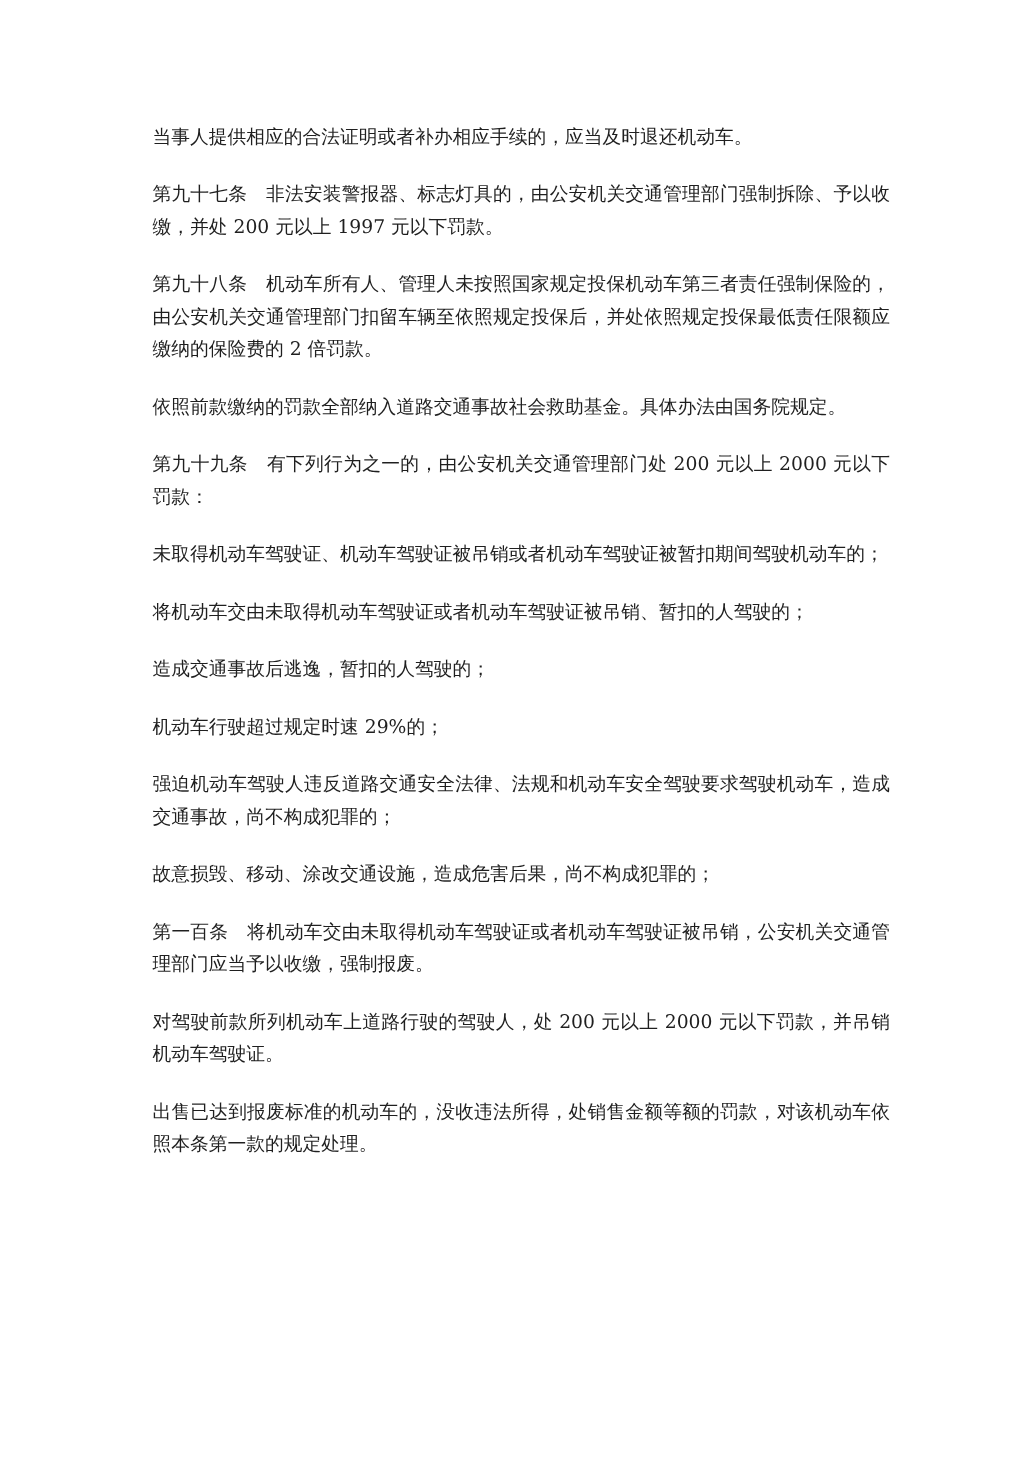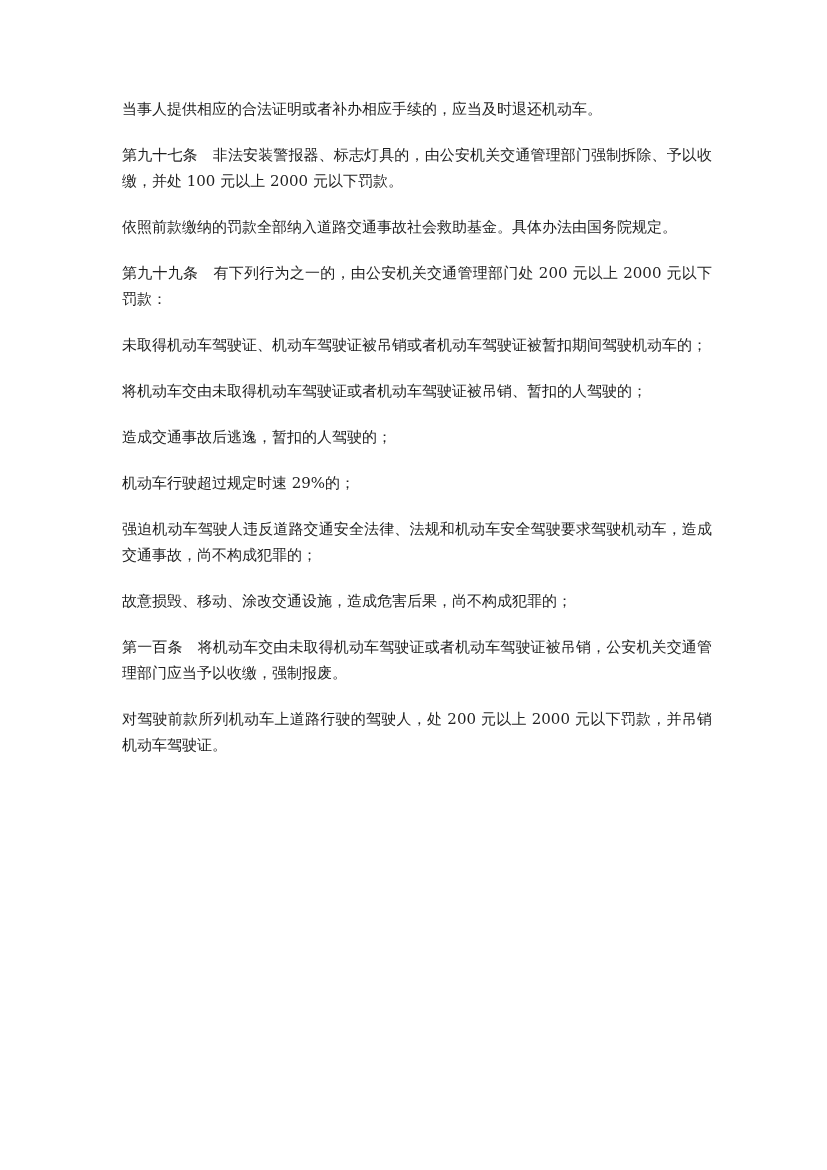--- a/index.html
+++ b/index.html
@@ -37,7 +37,7 @@
 <div class="page">
   <div class="content">
     <p>当事人提供相应的合法证明或者补办相应手续的，应当及时退还机动车。</p>
-    <p>第九十七条　非法安装警报器、标志灯具的，由公安机关交通管理部门强制拆除、予以收缴，并处 100 元以上 2000 元以下罚款。</p>
+    <p>第九十七条　非法安装警报器、标志灯具的，由公安机关交通管理部门强制拆除、予以收缴，并处 200 元以上 1997 元以下罚款。</p>
     <p>依照前款缴纳的罚款全部纳入道路交通事故社会救助基金。具体办法由国务院规定。</p>
     <p>第九十九条　有下列行为之一的，由公安机关交通管理部门处 200 元以上 2000 元以下罚款：</p>
     <p>未取得机动车驾驶证、机动车驾驶证被吊销或者机动车驾驶证被暂扣期间驾驶机动车的；</p>

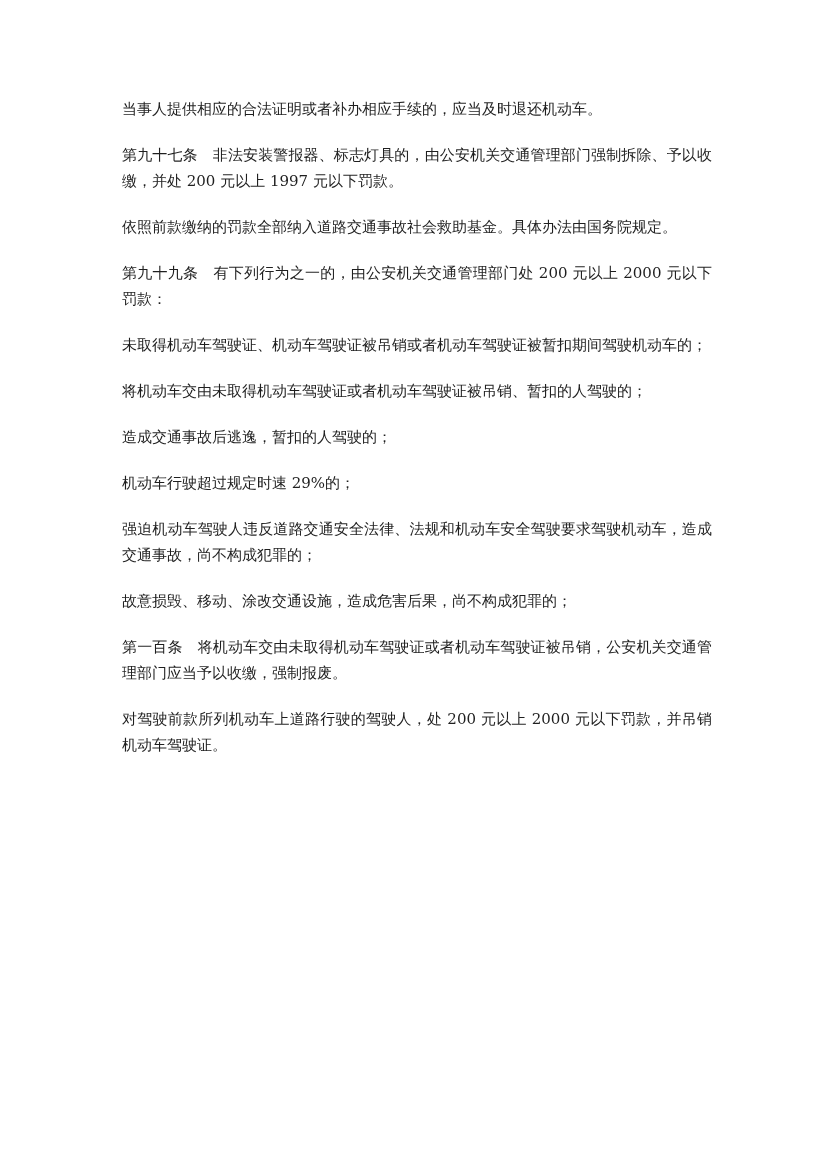--- a/index.html
+++ b/index.html
@@ -38,6 +38,7 @@
   <div class="content">
     <p>当事人提供相应的合法证明或者补办相应手续的，应当及时退还机动车。</p>
     <p>第九十七条　非法安装警报器、标志灯具的，由公安机关交通管理部门强制拆除、予以收缴，并处 200 元以上 1997 元以下罚款。</p>
+    <p>第九十八条　机动车所有人、管理人未按照国家规定投保机动车第三者责任强制保险的，由公安机关交通管理部门扣留车辆至依照规定投保后，并处依照规定投保最低责任限额应缴纳的保险费的 2 倍罚款。</p>
     <p>依照前款缴纳的罚款全部纳入道路交通事故社会救助基金。具体办法由国务院规定。</p>
     <p>第九十九条　有下列行为之一的，由公安机关交通管理部门处 200 元以上 2000 元以下罚款：</p>
     <p>未取得机动车驾驶证、机动车驾驶证被吊销或者机动车驾驶证被暂扣期间驾驶机动车的；</p>

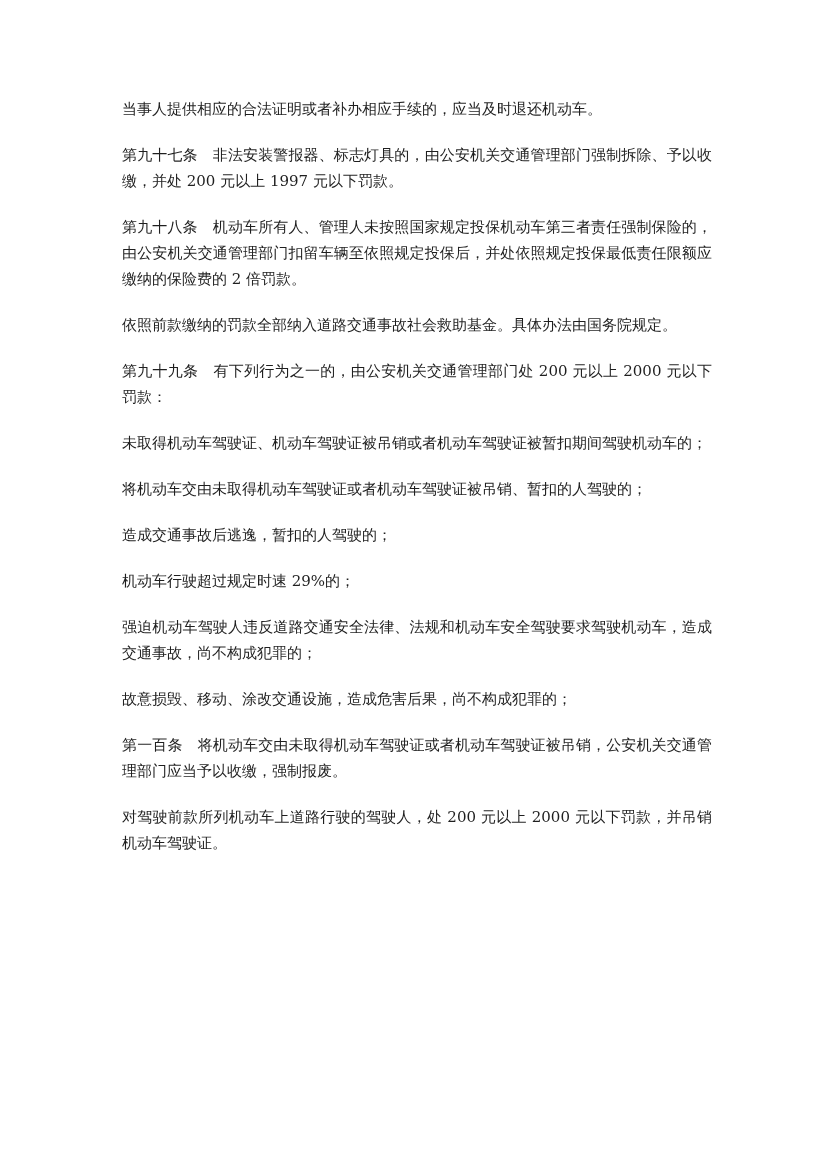--- a/index.html
+++ b/index.html
@@ -49,6 +49,7 @@
     <p>故意损毁、移动、涂改交通设施，造成危害后果，尚不构成犯罪的；</p>
     <p>第一百条　将机动车交由未取得机动车驾驶证或者机动车驾驶证被吊销，公安机关交通管理部门应当予以收缴，强制报废。</p>
     <p>对驾驶前款所列机动车上道路行驶的驾驶人，处 200 元以上 2000 元以下罚款，并吊销机动车驾驶证。</p>
+    <p>出售已达到报废标准的机动车的，没收违法所得，处销售金额等额的罚款，对该机动车依照本条第一款的规定处理。</p>
   </div>
 </div>
 

